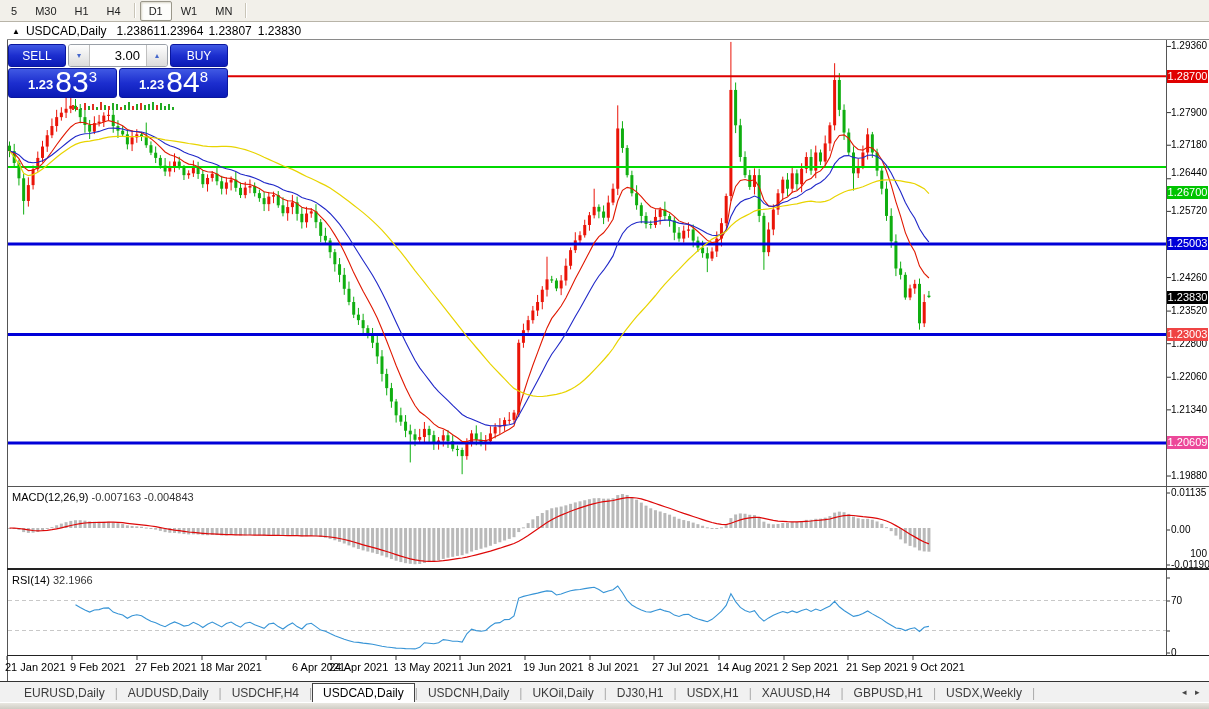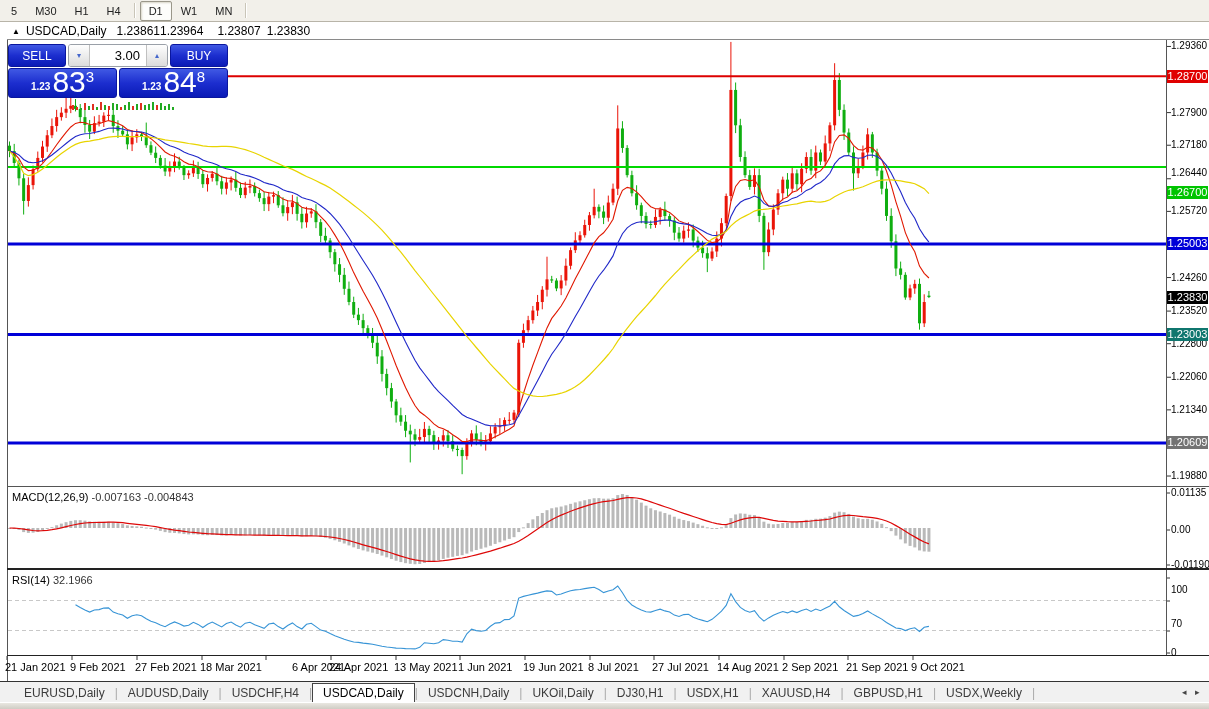--- a/index.html
+++ b/index.html
@@ -723,7 +723,7 @@
     <span class="tri">▲</span>
     <span class="sym">USDCAD,Daily</span>
     <span style="">1.23861</span>
-    <span style="margin-right:14px;">1.23964</span>
+    <span style="margin-right:5px;">1.23964</span>
     <span style="margin-right:6px;">1.23807</span>
     <span>1.23830</span>
   </div>

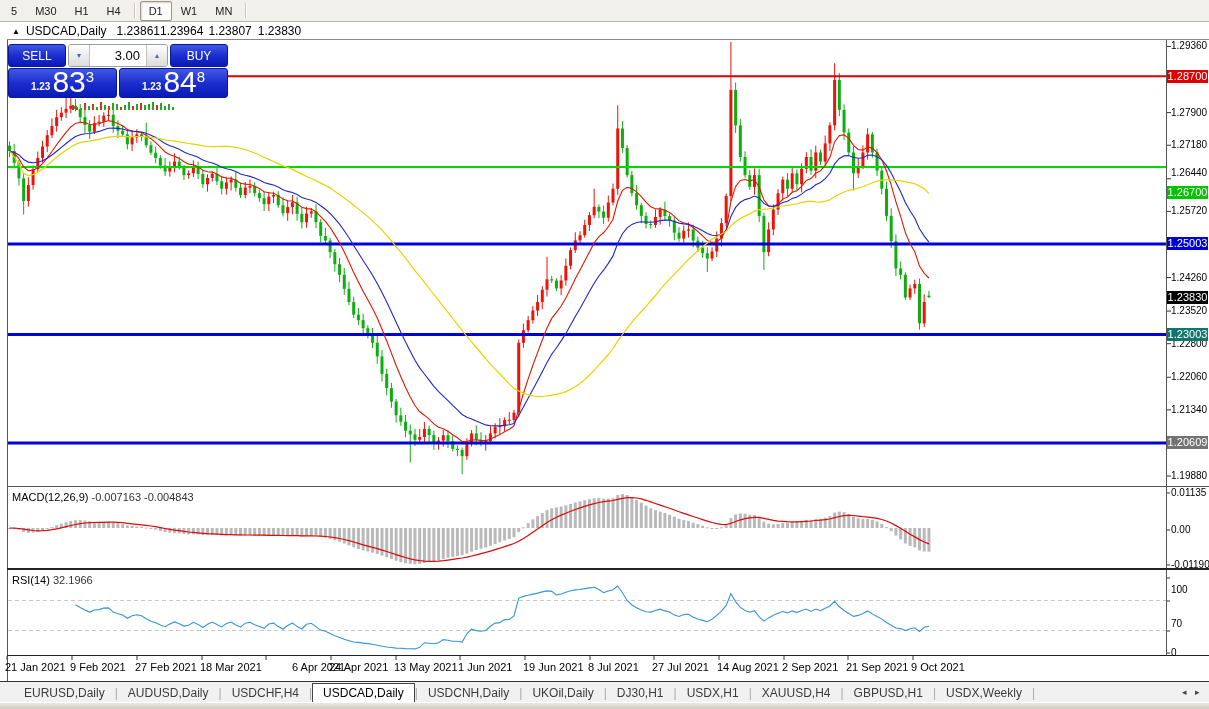--- a/index.html
+++ b/index.html
@@ -38,7 +38,7 @@
   .spinval{flex:1;display:flex;align-items:center;justify-content:flex-end;padding-right:6px;font-size:13px;color:#000;}
   .pricerow{position:absolute;left:0;top:24px;width:220px;height:30px;display:flex;gap:2px;}
   .pricebox{flex:1;display:flex;align-items:flex-end;justify-content:center;padding-bottom:1px;cursor:default;}
-  .pricebox .pfx{font-size:10px;font-weight:bold;margin:0 2px 4px 0;}
+  .pricebox .pfx{font-size:13px;font-weight:bold;margin:0 2px 4px 0;}
   .pricebox .big{font-size:30px;line-height:28px;}
   .pricebox .sup{font-size:15px;margin-bottom:11px;}
   .tickstrip{position:absolute;left:72px;top:100px;height:10px;display:flex;align-items:flex-end;gap:2px;}

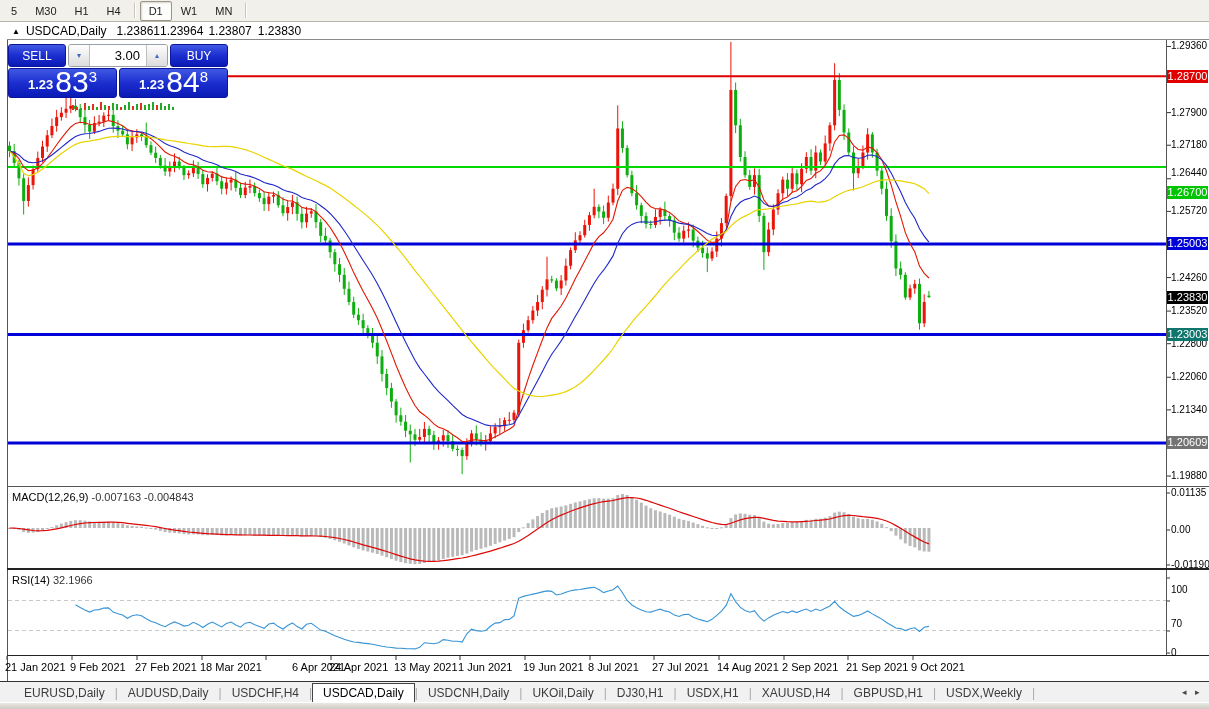--- a/index.html
+++ b/index.html
@@ -810,7 +810,7 @@
       <div class="axtag ztop" style="top: 160.478px; background: rgb(0, 196, 0); margin-top: 26px;">1.26700</div>
       <div class="axtag ztop" style="top: 237.378px; background: rgb(0, 0, 216);">1.25003</div>
       <div class="axtag ztop" style="top: 290.534px; background: rgb(0, 0, 0);">1.23830</div>
-      <div class="axtag ztop" style="top: 328.01px; background: #0f766e;">1.23003</div>
+      <div class="axtag ztop" style="top: 328.01px; background: #ef4444;">1.23003</div>
       <div class="axtag ztop" style="top: 436.495px; background: #737373;">1.20609</div>
       <div class="axlab ztop" style="top: 487px;">0.01135</div>
       <div class="axlab ztop" style="top: 524px;">0.00</div>

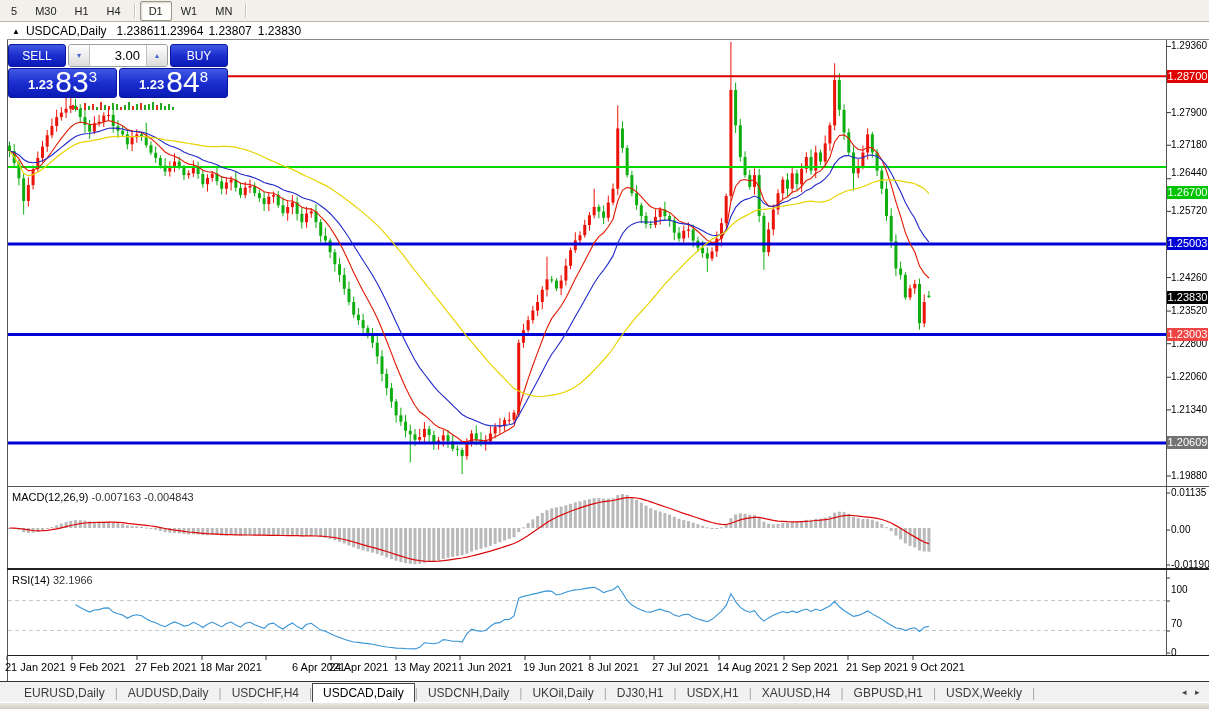--- a/index.html
+++ b/index.html
@@ -811,7 +811,7 @@
       <div class="axtag ztop" style="top: 237.378px; background: rgb(0, 0, 216);">1.25003</div>
       <div class="axtag ztop" style="top: 290.534px; background: rgb(0, 0, 0);">1.23830</div>
       <div class="axtag ztop" style="top: 328.01px; background: #ef4444;">1.23003</div>
-      <div class="axtag ztop" style="top: 436.495px; background: #737373;">1.20609</div>
+      <div class="axtag ztop" style="top: 436.495px; background: #ec4899;">1.20609</div>
       <div class="axlab ztop" style="top: 487px;">0.01135</div>
       <div class="axlab ztop" style="top: 524px;">0.00</div>
       <div class="axlab ztop" style="top: 559px;">-0.011904</div>

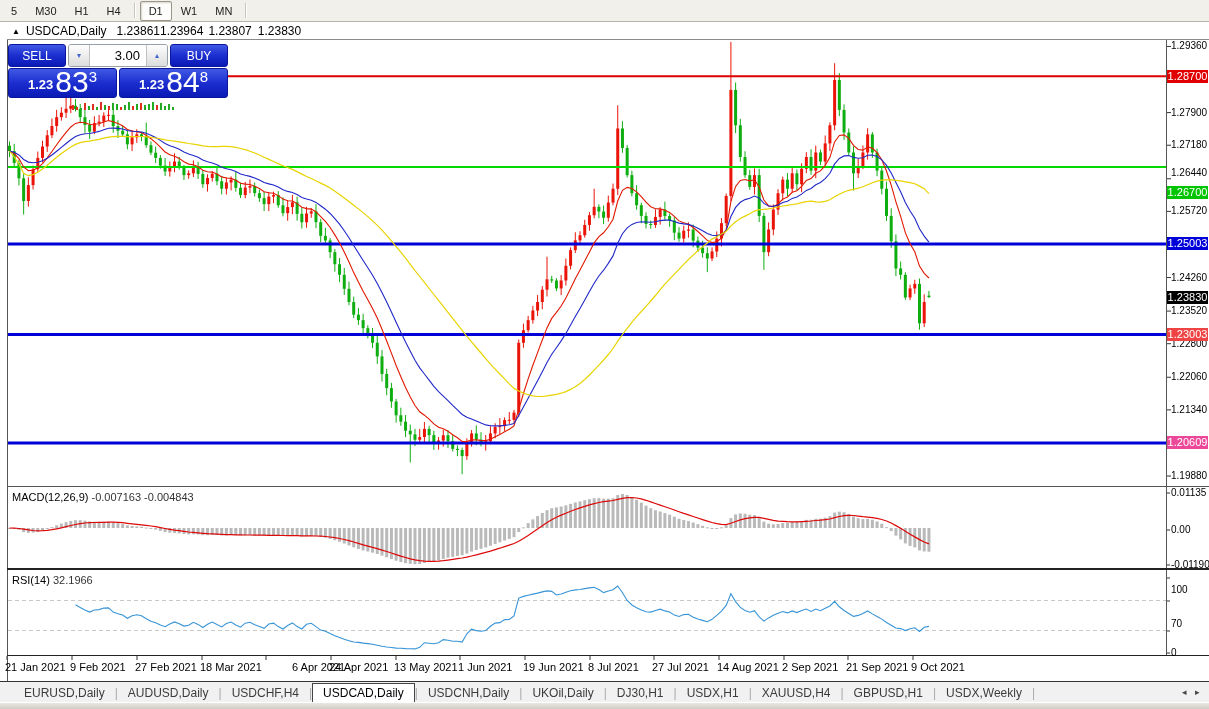--- a/index.html
+++ b/index.html
@@ -815,7 +815,7 @@
       <div class="axlab ztop" style="top: 487px;">0.01135</div>
       <div class="axlab ztop" style="top: 524px;">0.00</div>
       <div class="axlab ztop" style="top: 559px;">-0.011904</div>
-      <div class="axlab ztop" style="top: 584px;">100</div>
+      <div class="axlab ztop" style="top: 548px; text-align: right;">100</div>
       <div class="axlab ztop" style="top: 595px; margin-top: 23px;">70</div>
       <div class="axlab ztop" style="top: 625px; padding-left: 41px;">30</div>
       <div class="axlab ztop" style="top: 647px;">0</div>

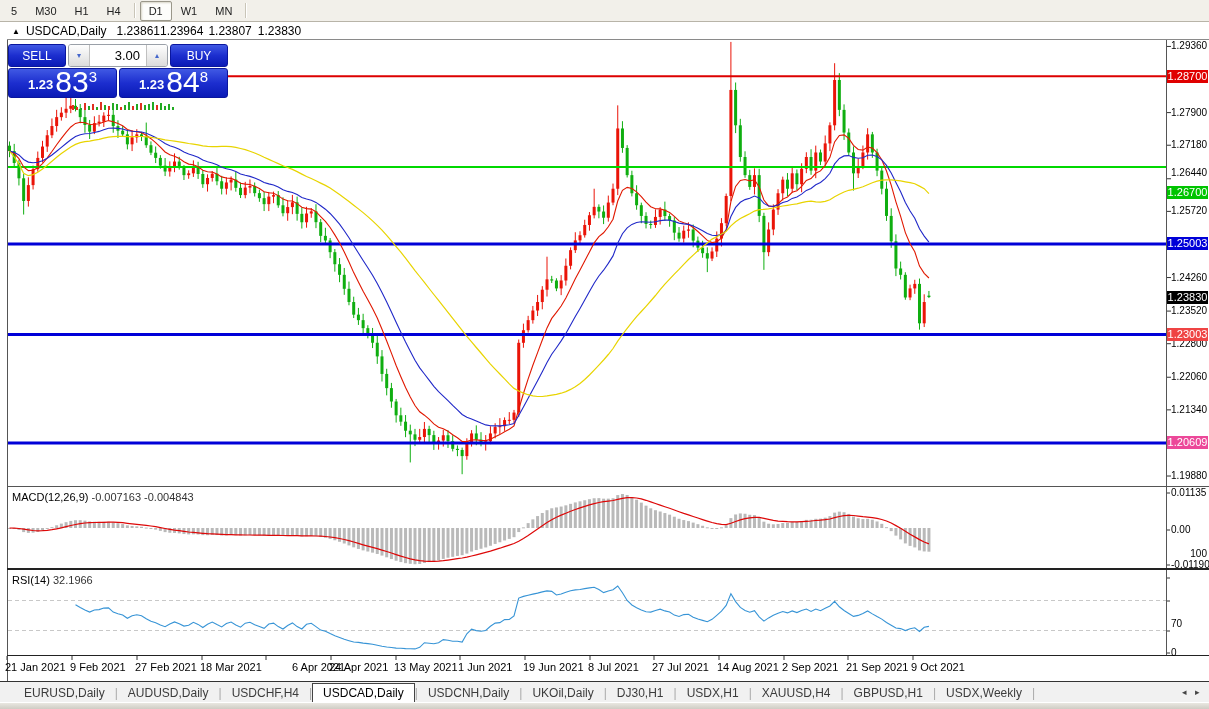--- a/index.html
+++ b/index.html
@@ -816,7 +816,7 @@
       <div class="axlab ztop" style="top: 524px;">0.00</div>
       <div class="axlab ztop" style="top: 559px;">-0.011904</div>
       <div class="axlab ztop" style="top: 548px; text-align: right;">100</div>
-      <div class="axlab ztop" style="top: 595px; margin-top: 23px;">70</div>
+      <div class="axlab ztop" style="top: 595px;">70</div>
       <div class="axlab ztop" style="top: 625px; padding-left: 41px;">30</div>
       <div class="axlab ztop" style="top: 647px;">0</div>
     </div>

